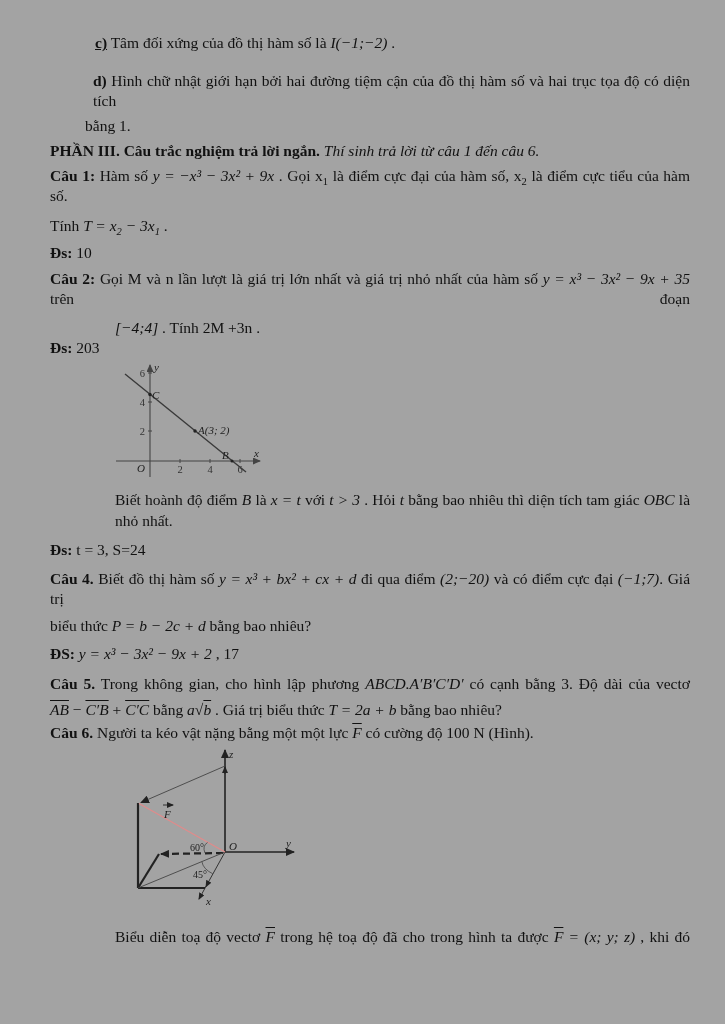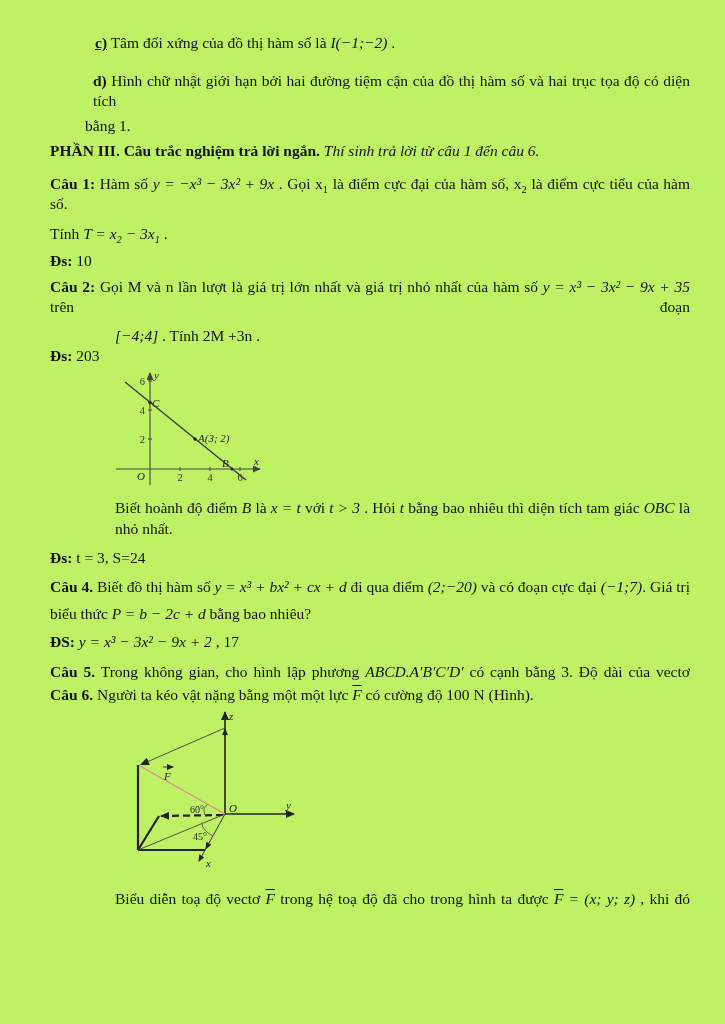--- a/index.html
+++ b/index.html
@@ -4,7 +4,7 @@
 <style>
   html,body{margin:0;padding:0;background:#888;}
   .page{
-    width:725px;height:1024px;background:#bef264;box-sizing:border-box;
+    width:725px;height:1024px;background:#a3a3a3;box-sizing:border-box;
     padding-top:24px;overflow:hidden;position:relative;
     font-family:"Liberation Serif", serif;font-size:15.5px;color:#111;
   }

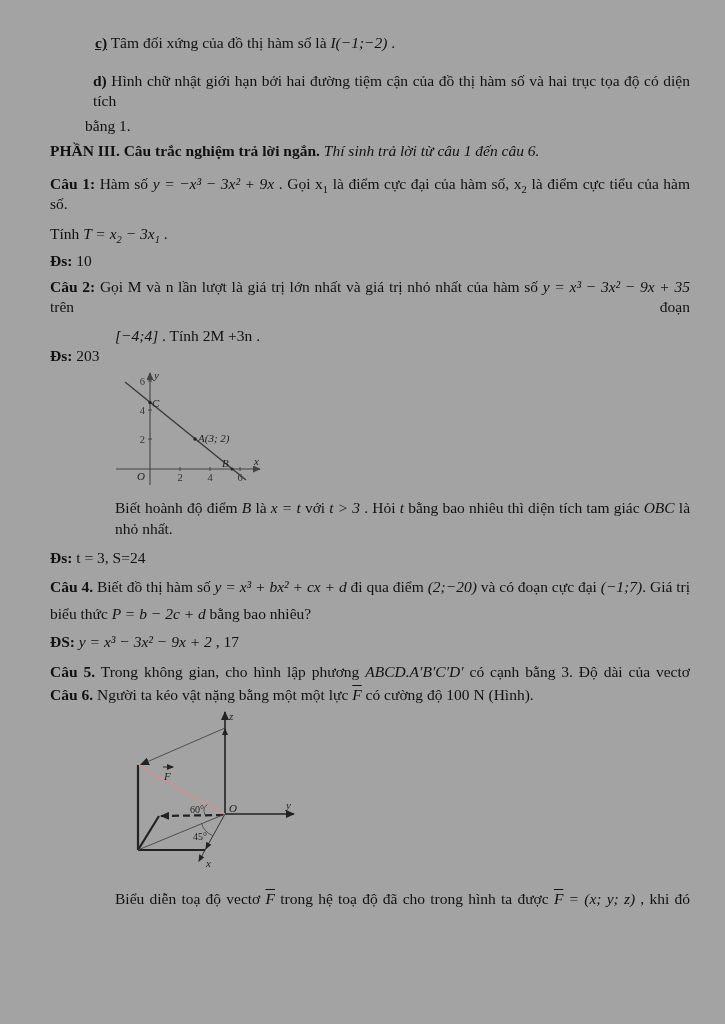--- a/index.html
+++ b/index.html
@@ -18,7 +18,7 @@
   .ml85{margin-left:85px}.ml93{margin-left:93px}.ml95{margin-left:95px}.ml115{margin-left:115px}
   .mt0{margin-top:0px}.mt1{margin-top:1px}.mt3{margin-top:3px}.mt5{margin-top:5px}
   .mt6{margin-top:6px}.mt7{margin-top:7px}.mt8{margin-top:8px}.mt9{margin-top:9px}
-  .mt10{margin-top:10px}.mt13{margin-top:6px}.mt17{margin-top:13px}.mt18{margin-top:18px}
+  .mt10{margin-top:10px}.mt13{margin-top:6px}.mt17{margin-top:5px}.mt18{margin-top:18px}
   .figwrap1{margin:1px 0 0 108px;height:122px;}
   .figwrap2{margin:1px 0 0 113px;height:178px;}
   .figtext{font-family:"Liberation Serif", serif;font-size:11px;fill:#222;font-style:italic;}

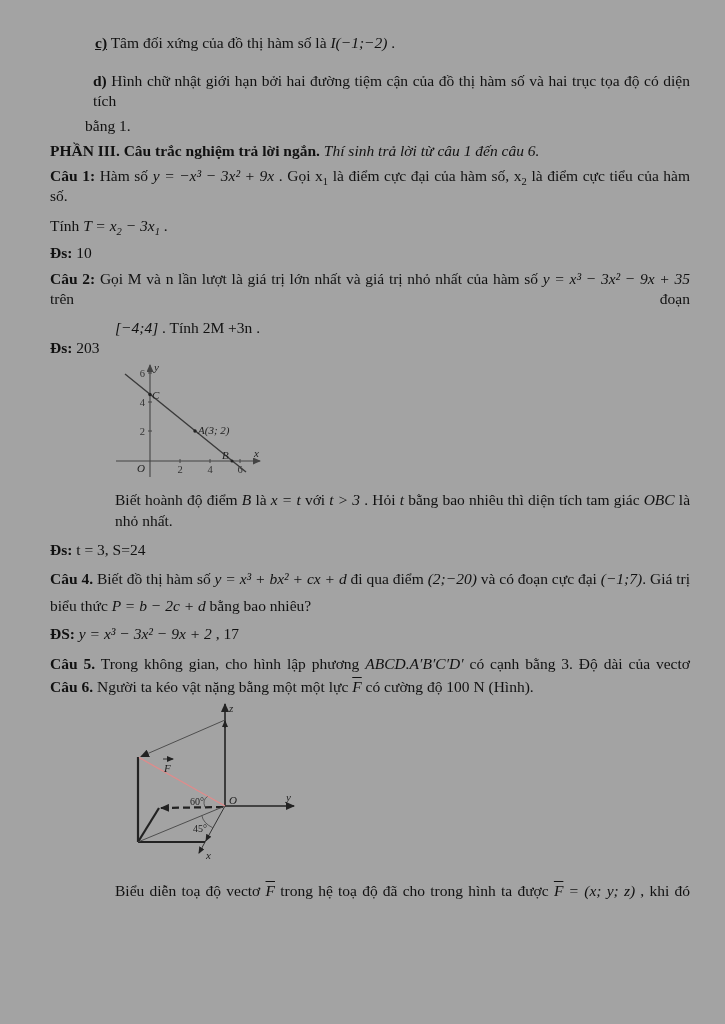--- a/index.html
+++ b/index.html
@@ -86,7 +86,7 @@
       <div class="ln ml115 mt9 just"><span>Biết hoành độ điểm </span><span class="i">B</span><span> là </span><span class="i">x = t</span><span> với </span><span class="i">t &gt; 3</span><span> . Hỏi </span><span class="i">t</span><span> bằng bao nhiêu thì diện tích tam giác </span><span class="i">OBC</span><span> là</span></div>
       <div class="ln ml115 mt1"><span>nhỏ nhất.</span></div>
       <div class="ln mt9"><span class="b">Đs: </span><span>t = 3, S=24</span></div>
-      <div class="ln mt9 just"><span class="b">Câu 4.</span><span> Biết đồ thị hàm số </span><span class="i">y = x³ + bx² + cx + d</span><span> đi qua điểm </span><span class="i">(2;−20)</span><span> và có đoạn cực đại </span><span class="i">(−1;7)</span><span>. Giá trị</span></div>
+      <div class="ln mt9 just"><span class="b">Câu 4.</span><span> Biết đồ thị hàm số </span><span class="i">y = x³ + bx² + cx + d</span><span> đi qua điểm </span><span class="i">(2;−20)</span><span> và có điểm cực đại </span><span class="i">(−1;7)</span><span>. Giá trị</span></div>
       <div class="ln mt7"><span>biểu thức </span><span class="i">P = b − 2c + d</span><span> bằng bao nhiêu?</span></div>
       <div class="ln mt8"><span class="b">ĐS: </span><span class="i">y = x³ − 3x² − 9x + 2</span><span> , 17</span></div>
       <div class="ln mt10 just"><span class="b">Câu 5.</span><span> Trong không gian, cho hình lập phương </span><span class="i">ABCD.A′B′C′D′</span><span> có cạnh bằng 3. Độ dài của vectơ</span></div>

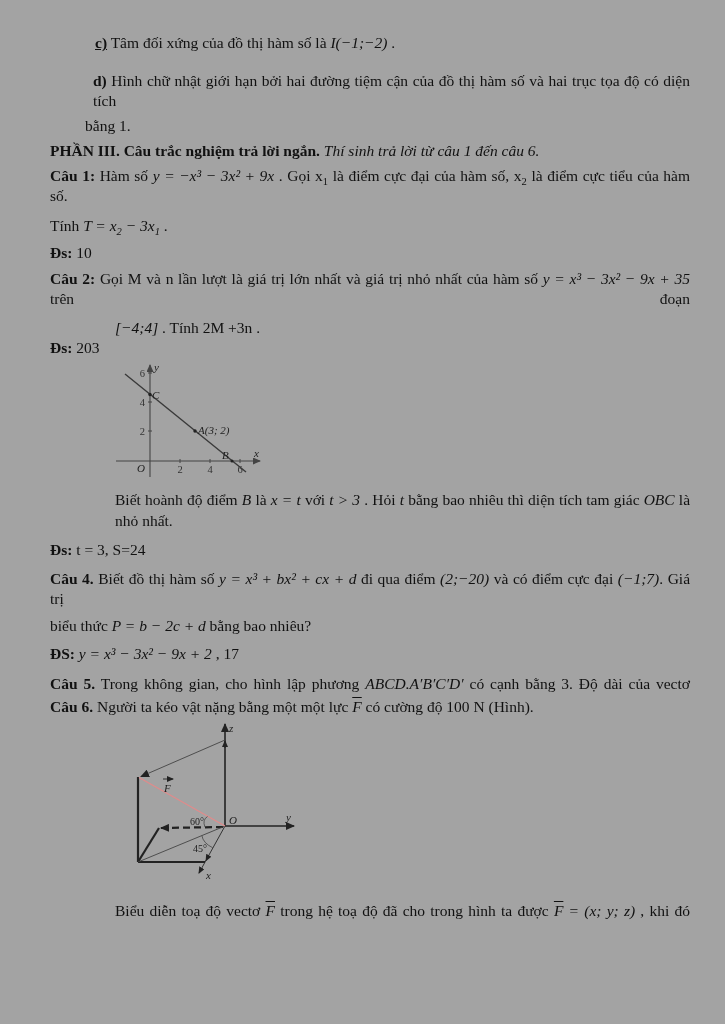--- a/index.html
+++ b/index.html
@@ -90,6 +90,7 @@
       <div class="ln mt7"><span>biểu thức </span><span class="i">P = b − 2c + d</span><span> bằng bao nhiêu?</span></div>
       <div class="ln mt8"><span class="b">ĐS: </span><span class="i">y = x³ − 3x² − 9x + 2</span><span> , 17</span></div>
       <div class="ln mt10 just"><span class="b">Câu 5.</span><span> Trong không gian, cho hình lập phương </span><span class="i">ABCD.A′B′C′D′</span><span> có cạnh bằng 3. Độ dài của vectơ</span></div>
+      <div class="ln mt6"><span class="i ol">AB</span><span> − </span><span class="i ol">C′B</span><span> + </span><span class="i ol">C′C</span><span> bằng </span><span class="i">a</span><span class="i">√</span><span class="i ol">b</span><span> . Giá trị biểu thức </span><span class="i">T = 2a + b</span><span> bằng bao nhiêu?</span></div>
       <div class="ln mt3"><span class="b">Câu 6.</span><span> Người ta kéo vật nặng bằng một một lực </span><span class="i ol">F</span><span> có cường độ 100 N (Hình).</span></div>
     </div>
 

